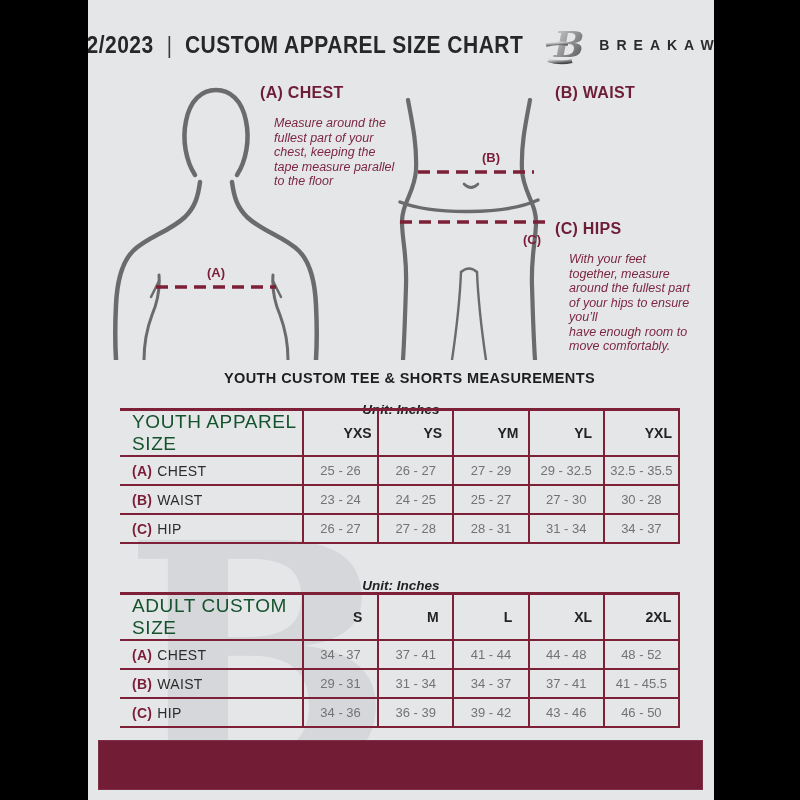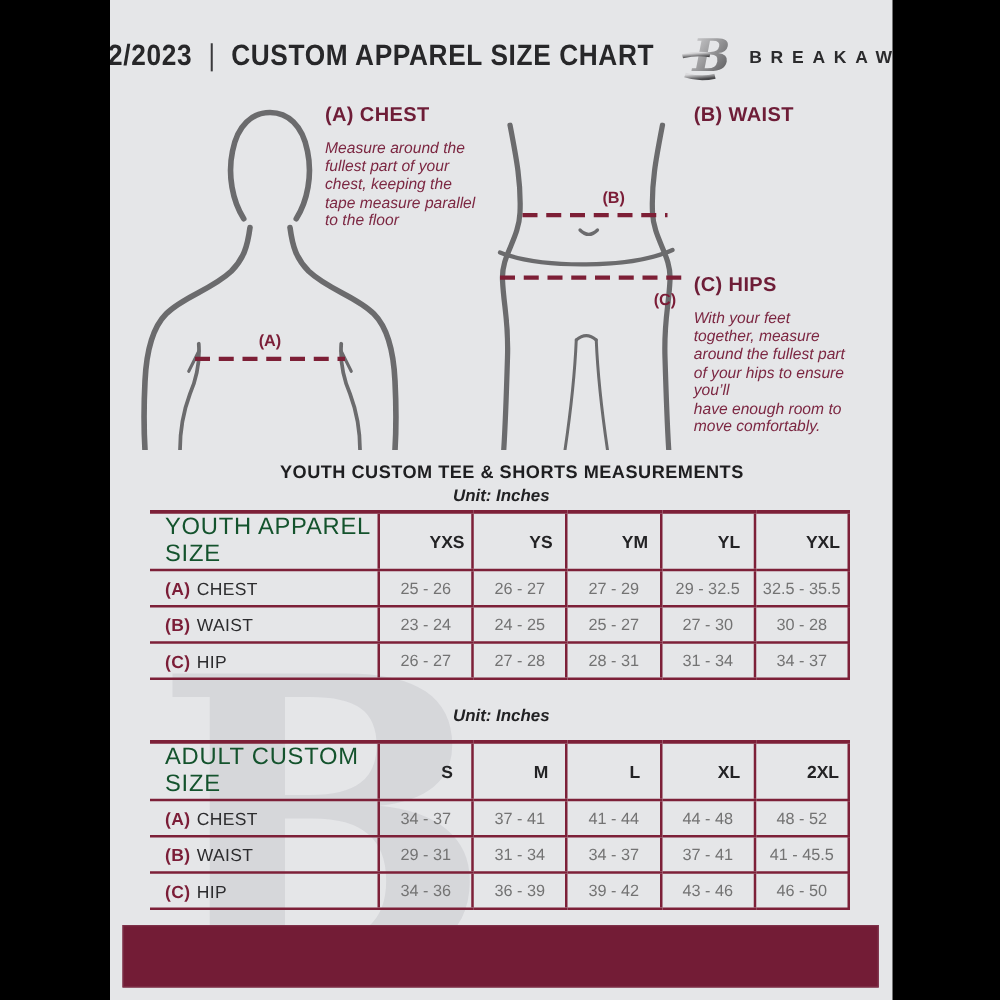--- a/index.html
+++ b/index.html
@@ -48,7 +48,7 @@
     margin:0 0 9px 0;font-size:16px;font-weight:800;color:#6e1d37;letter-spacing:0.3px;
   }
   .instr p{
-    margin:0;font-style:italic;font-size:12.5px;line-height:1.16;
+    margin:14px;font-style:italic;font-size:12.5px;line-height:1.16;
     color:var(--para);white-space:pre-line;font-weight:400;
   }
   .instr-chest{left:172px;top:84px;width:165px;}

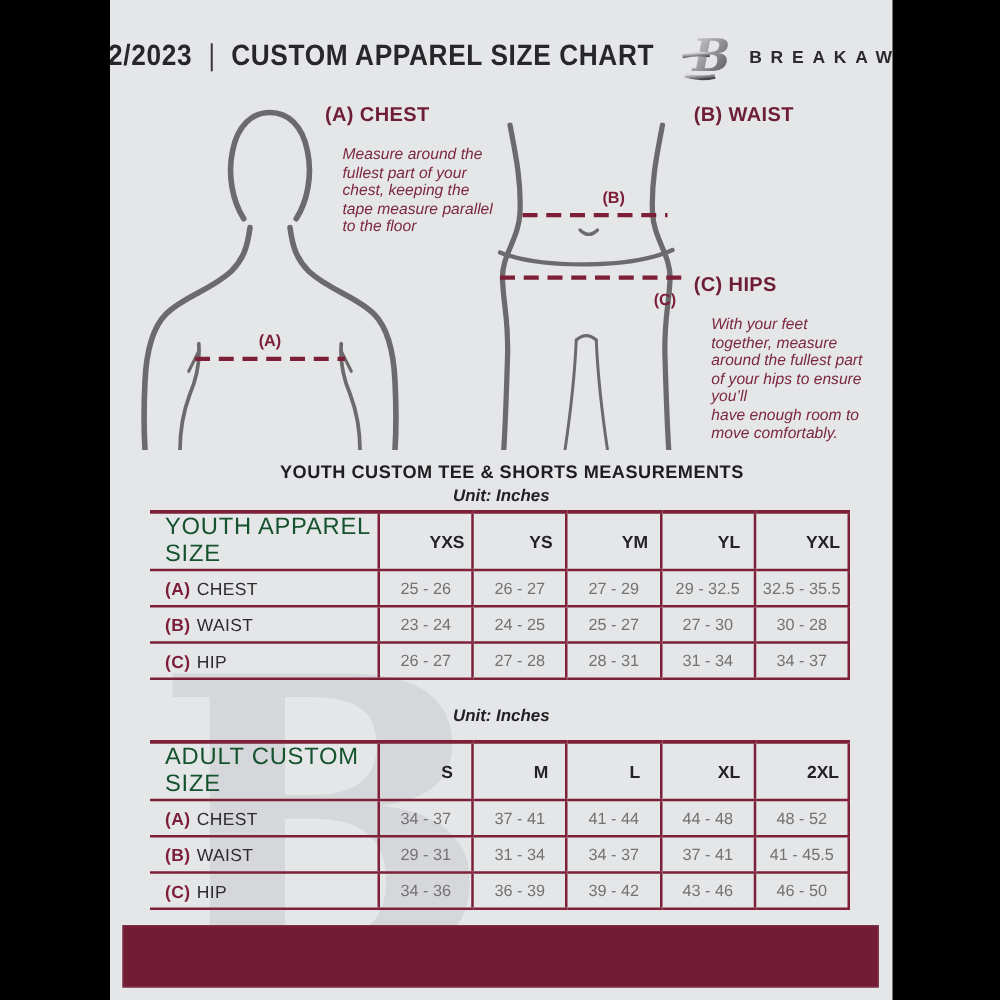--- a/index.html
+++ b/index.html
@@ -61,7 +61,7 @@
   }
   .unit{
     position:absolute;left:0;width:100%;text-align:center;z-index:1;
-    font-size:13.5px;font-style:italic;font-weight:600;color:#222224;
+    font-size:13.5px;font-style:italic;font-weight:600;color:#222224;margin-top:13px;
   }
   .t-youth-title{top:370px;padding-left:17px;} .t-youth-unit{top:389px;}
   .t-adult-title{top:546px;} .t-adult-unit{top:565px;}

